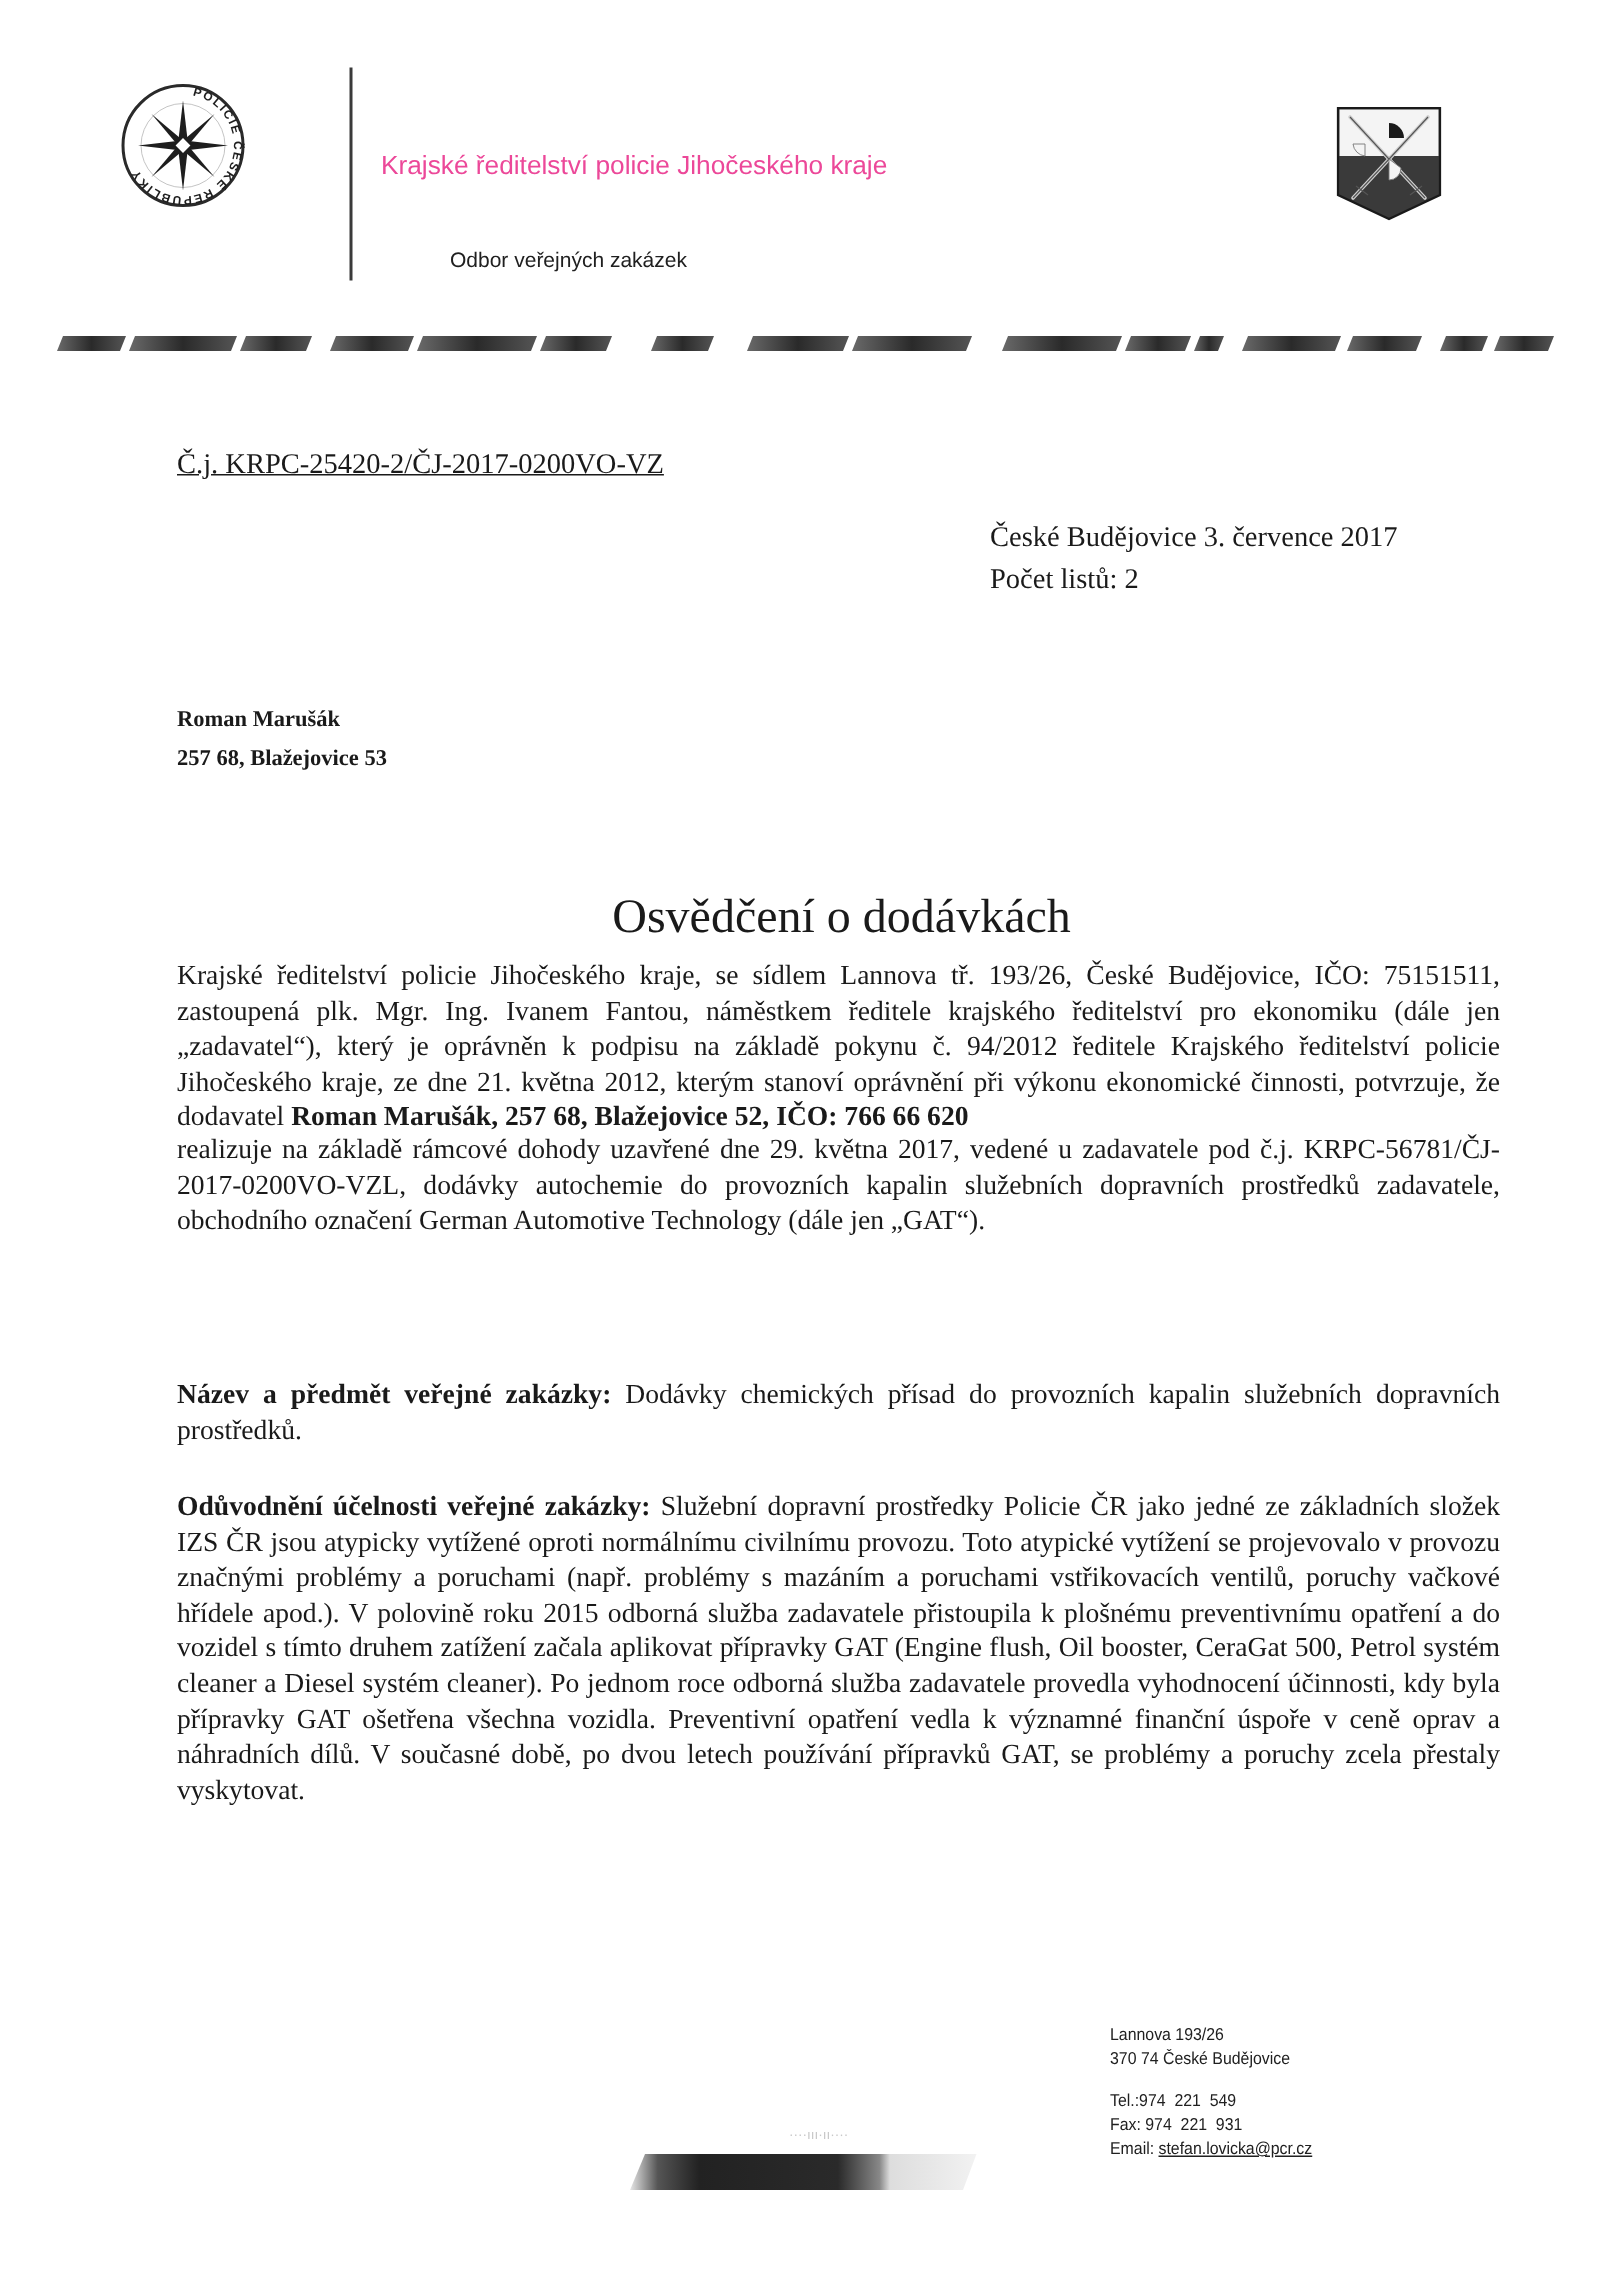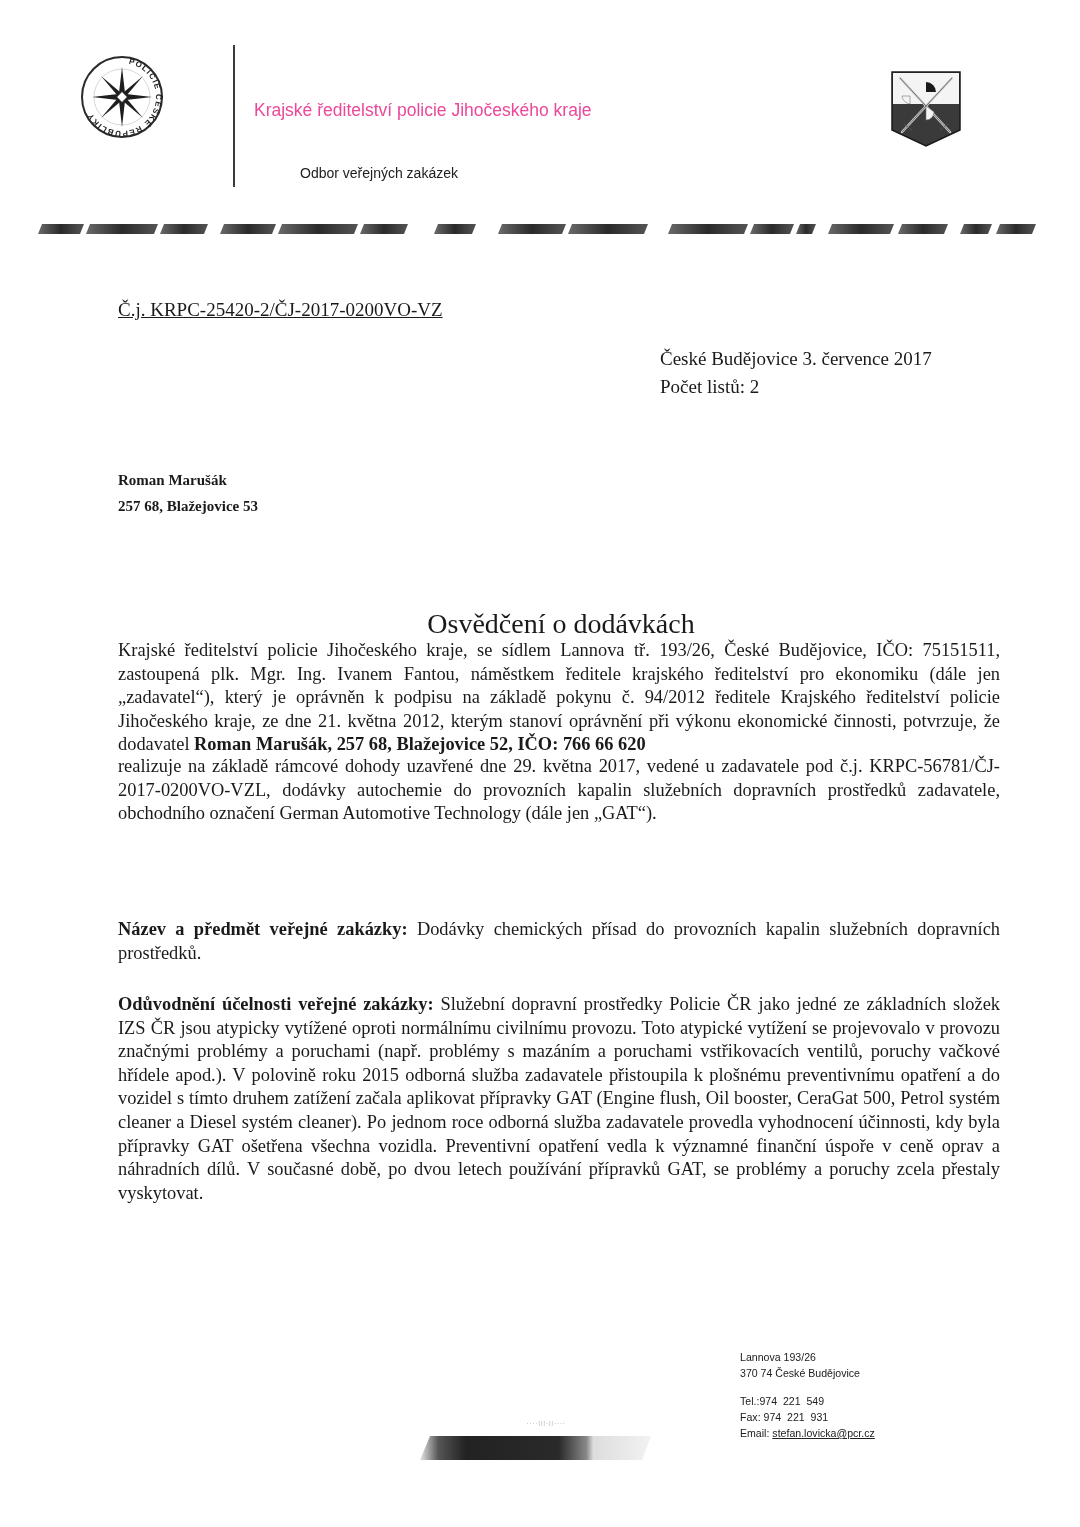--- a/index.html
+++ b/index.html
@@ -24,7 +24,7 @@
 
   .recipient { position: absolute; left: 118px; top: 447px; font-size: 15px; font-weight: bold; line-height: 26px; margin-top: 20px; }
 
-  .doc-title { position: absolute; left: 0; width: 1080px; text-align: center; top: 608px; font-size: 28px; padding-left: 42px; box-sizing: border-box; }
+  .doc-title { position: absolute; left: 0; width: 1080px; text-align: center; top: 592px; font-size: 32px; padding-left: 42px; box-sizing: border-box; }
 
   .body-text { position: absolute; left: 118px; width: 882px; font-size: 18.4px; line-height: 23.6px; text-align: justify; }
   .p1 { top: 639px; }

